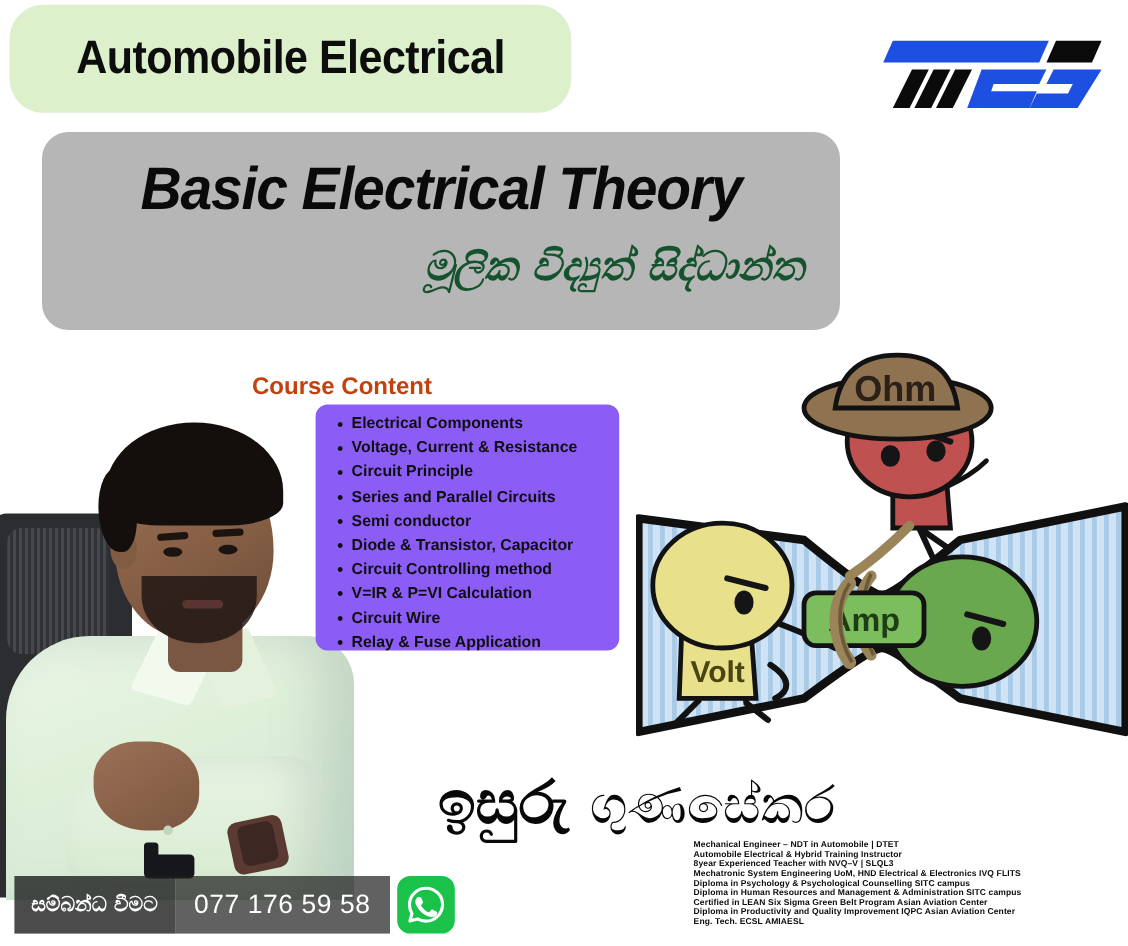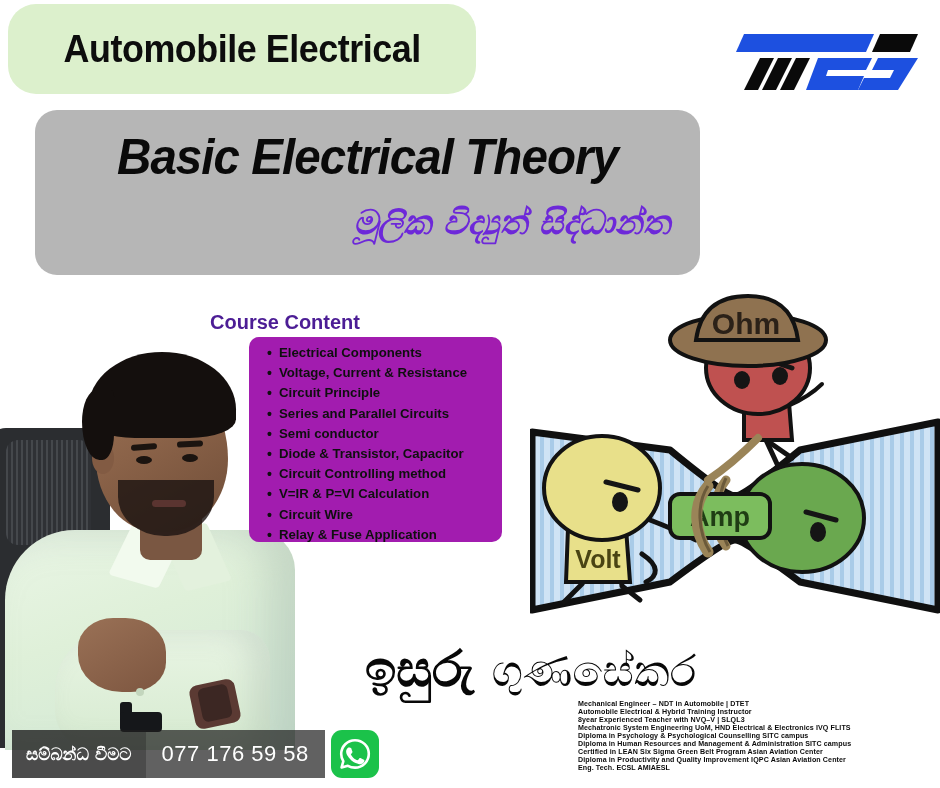--- a/index.html
+++ b/index.html
@@ -68,7 +68,7 @@
     font-family:"DejaVu Sans", sans-serif;
     font-weight:bold;
     font-size:34px;
-    color:#6d28d9;
+    color:#14532d;
     white-space:nowrap;
   }
 

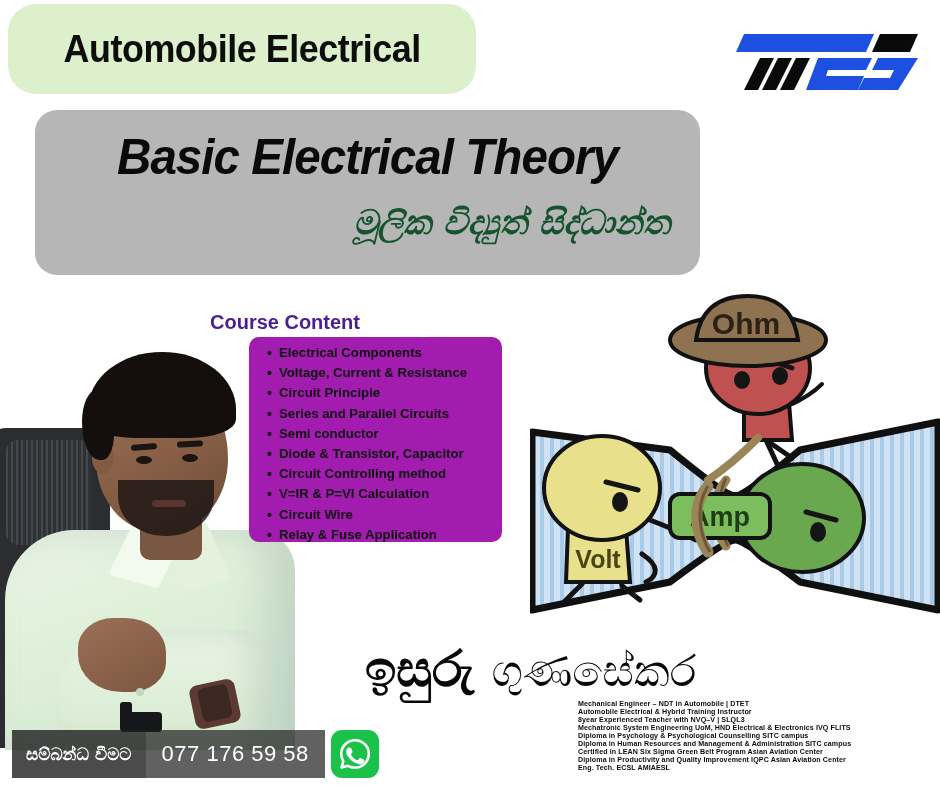--- a/index.html
+++ b/index.html
@@ -79,7 +79,7 @@
     font-family:"Liberation Sans", sans-serif;
     font-weight:bold;
     font-size:20px;
-    color:#4c1d95;
+    color:#c2410c;
   }
   .cc-box{
     position:absolute;

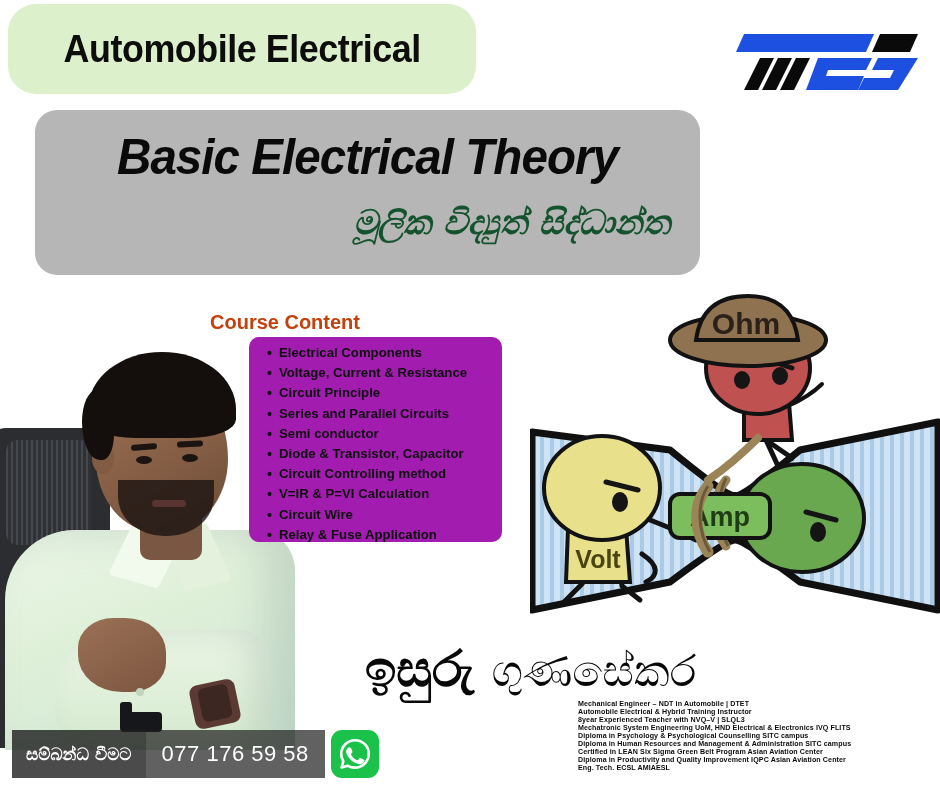--- a/index.html
+++ b/index.html
@@ -83,9 +83,9 @@
   }
   .cc-box{
     position:absolute;
-    left:249px; top:337px;
+    left:263px; top:337px;
     width:253px; height:205px;
-    background:#a21caf;
+    background:#8b5cf6;
     border-radius:10px;
     padding:6px 0 0 0;
     box-sizing:border-box;

